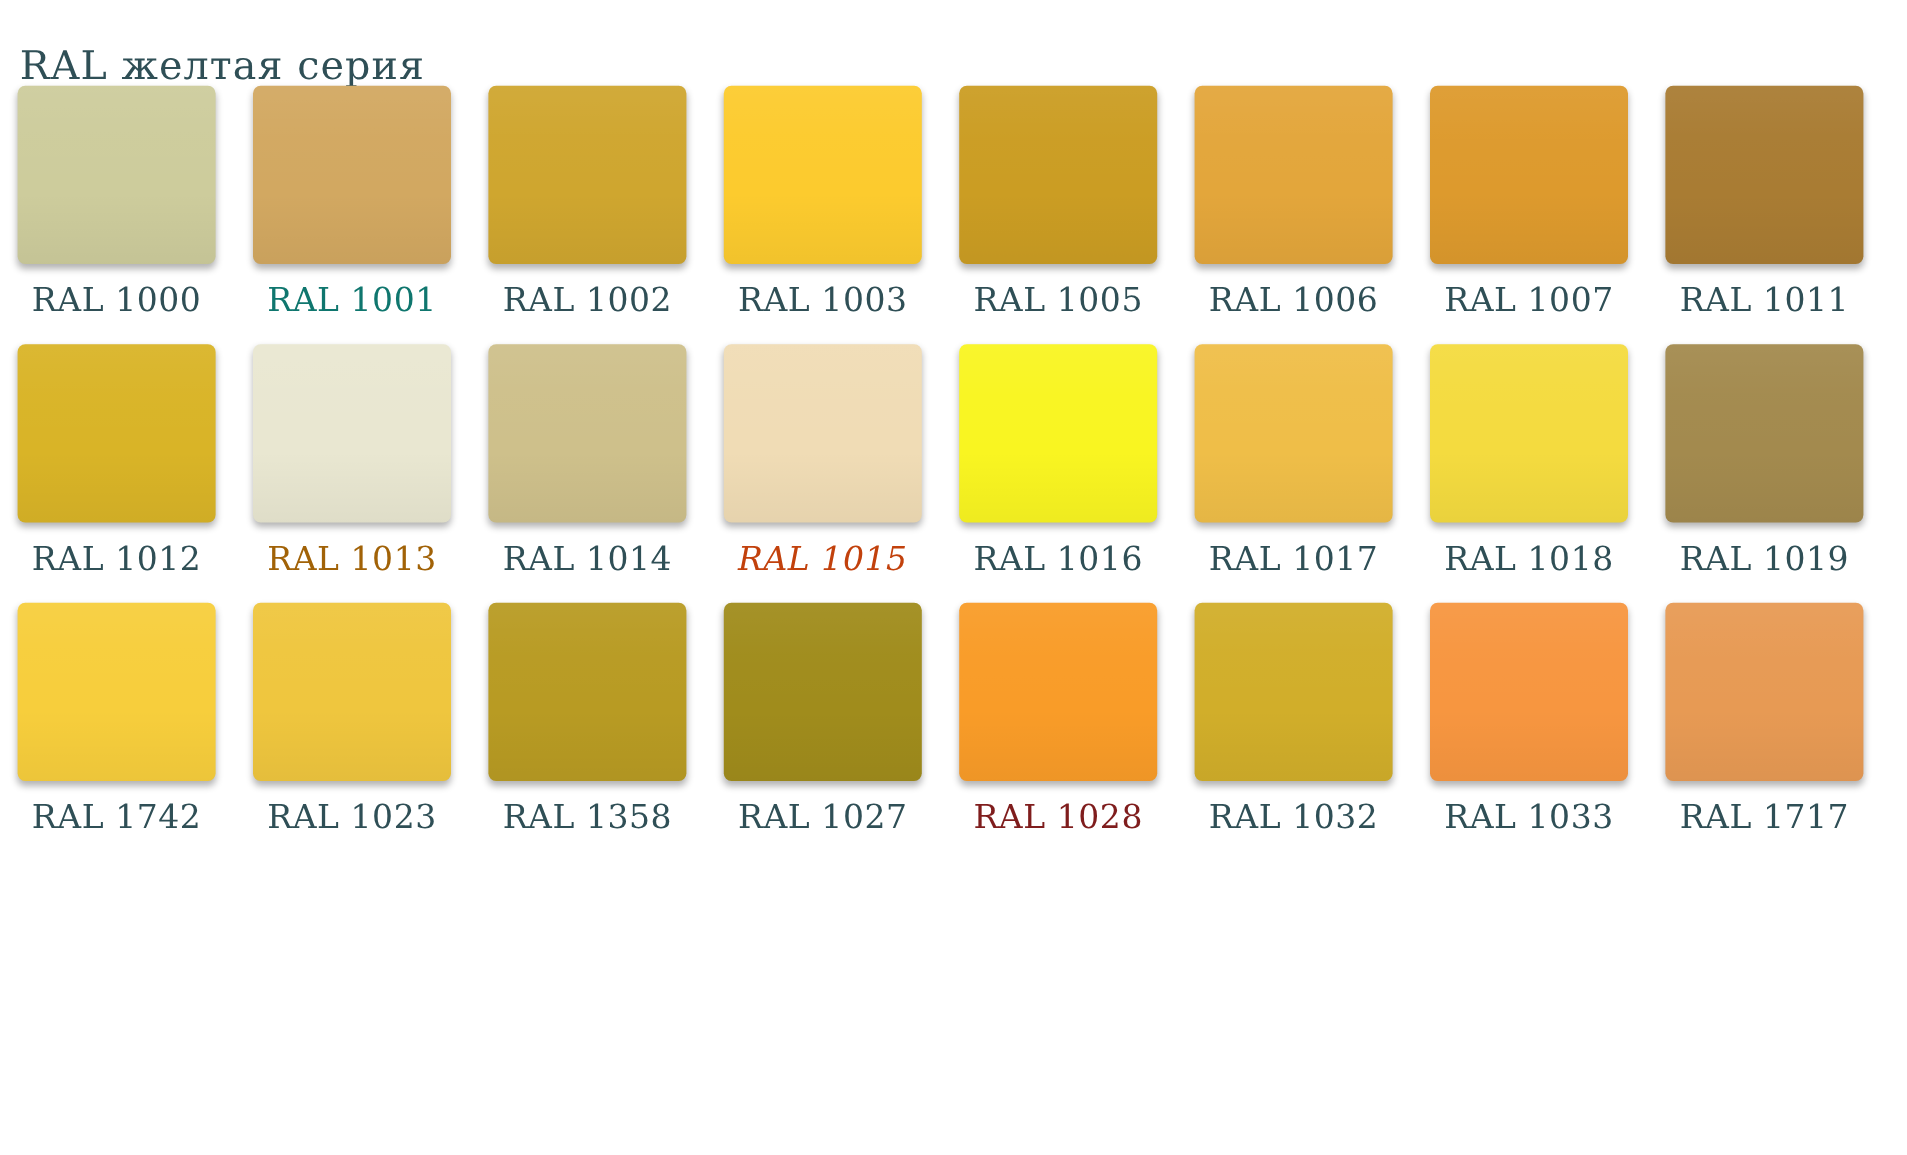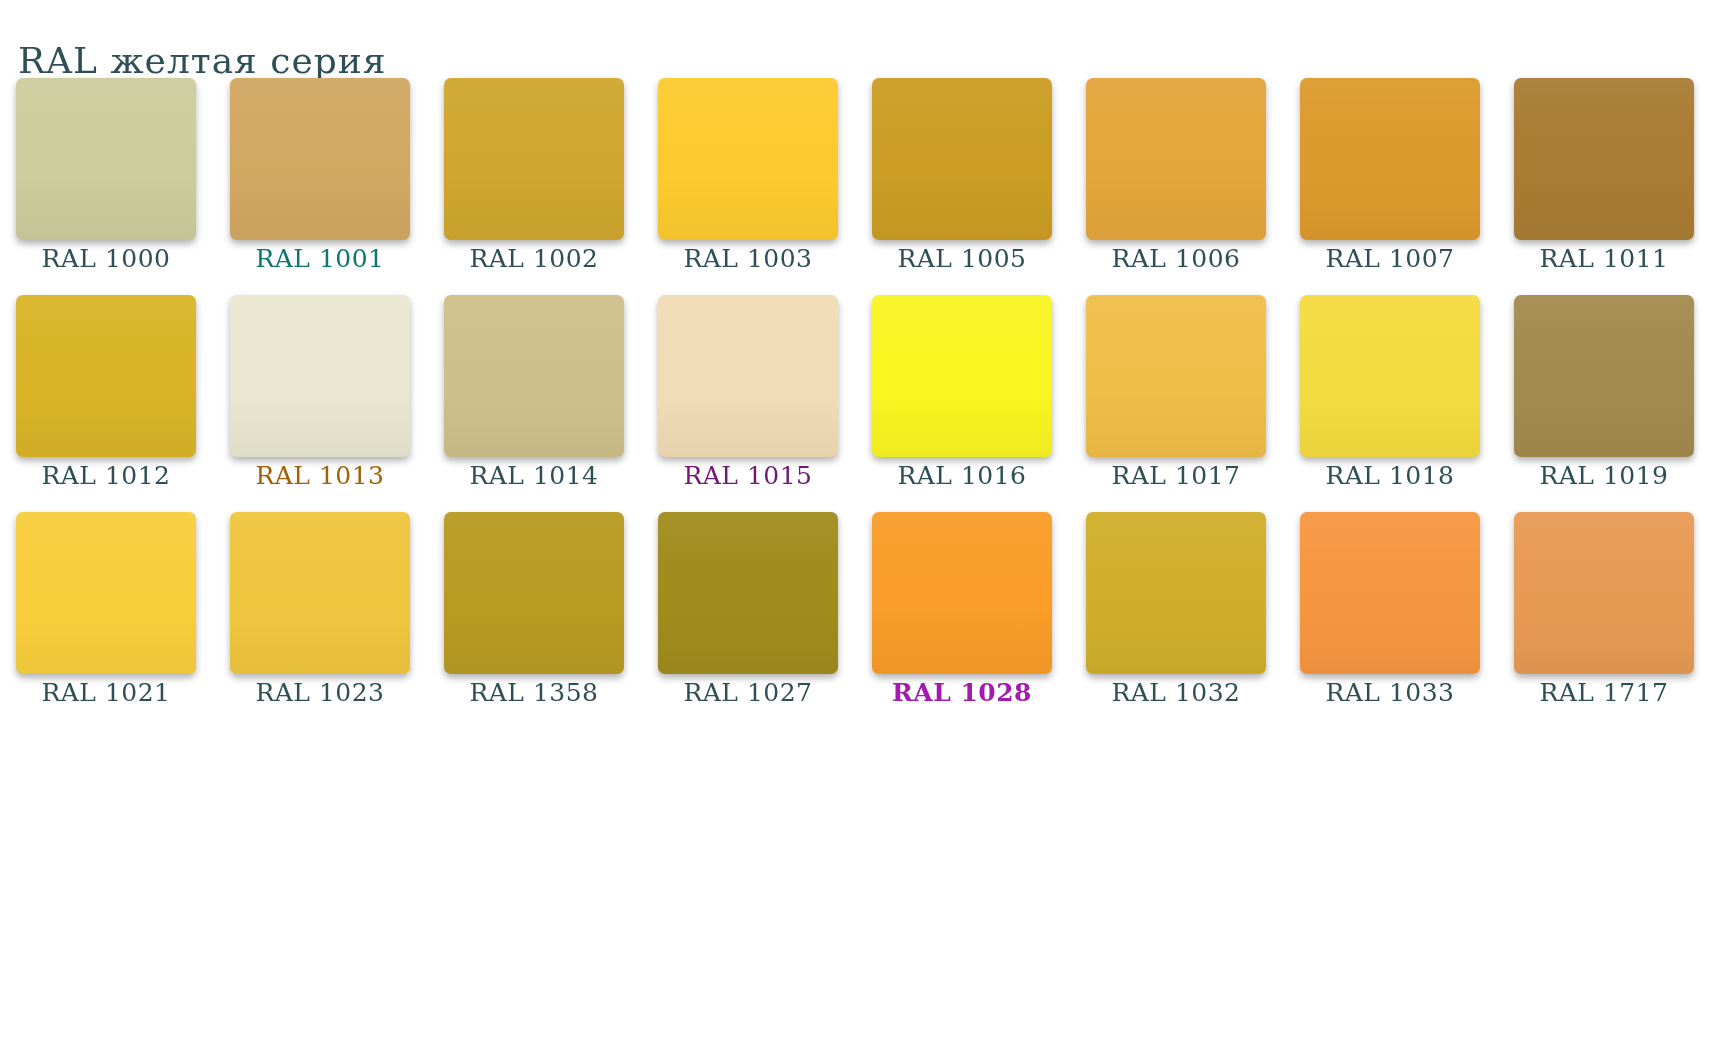--- a/index.html
+++ b/index.html
@@ -69,10 +69,10 @@
     display: block;
     text-align: center;
     font-family: "DejaVu Serif", serif;
-    font-size: 25px;
+    font-size: 30px;
     letter-spacing: 0.5px;
     color: #2f4f56;
-    margin-top: 4px;
+    margin-top: 16px;
     white-space: nowrap;
   }
 </style>

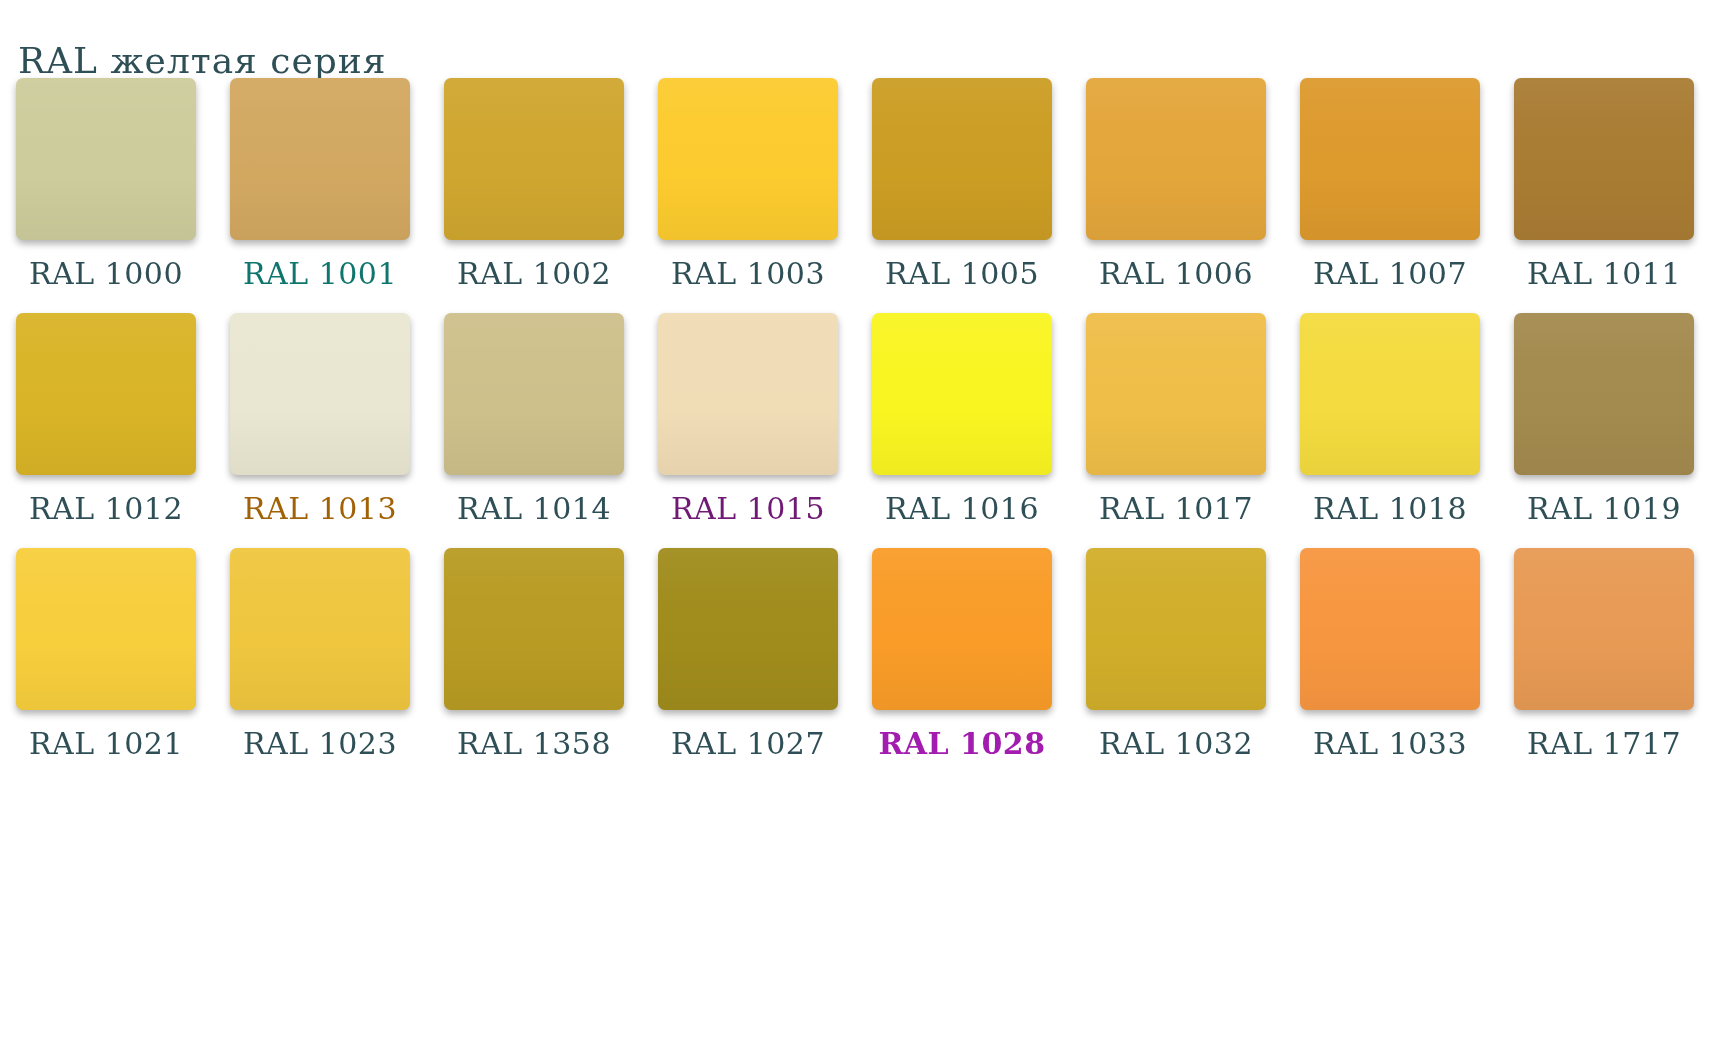--- a/index.html
+++ b/index.html
@@ -130,7 +130,7 @@
       </div>
       <div class="swatch-cell">
         <div class="swatch-chip" style="background-color: rgb(240, 220, 181);"></div>
-        <span class="swatch-label" style="color: #701a75;">RAL 1015</span>
+        <span class="swatch-label" style="color: #c2410c; font-style: italic;">RAL 1015</span>
       </div>
       <div class="swatch-cell">
         <div class="swatch-chip" style="background-color: rgb(249, 245, 33);"></div>

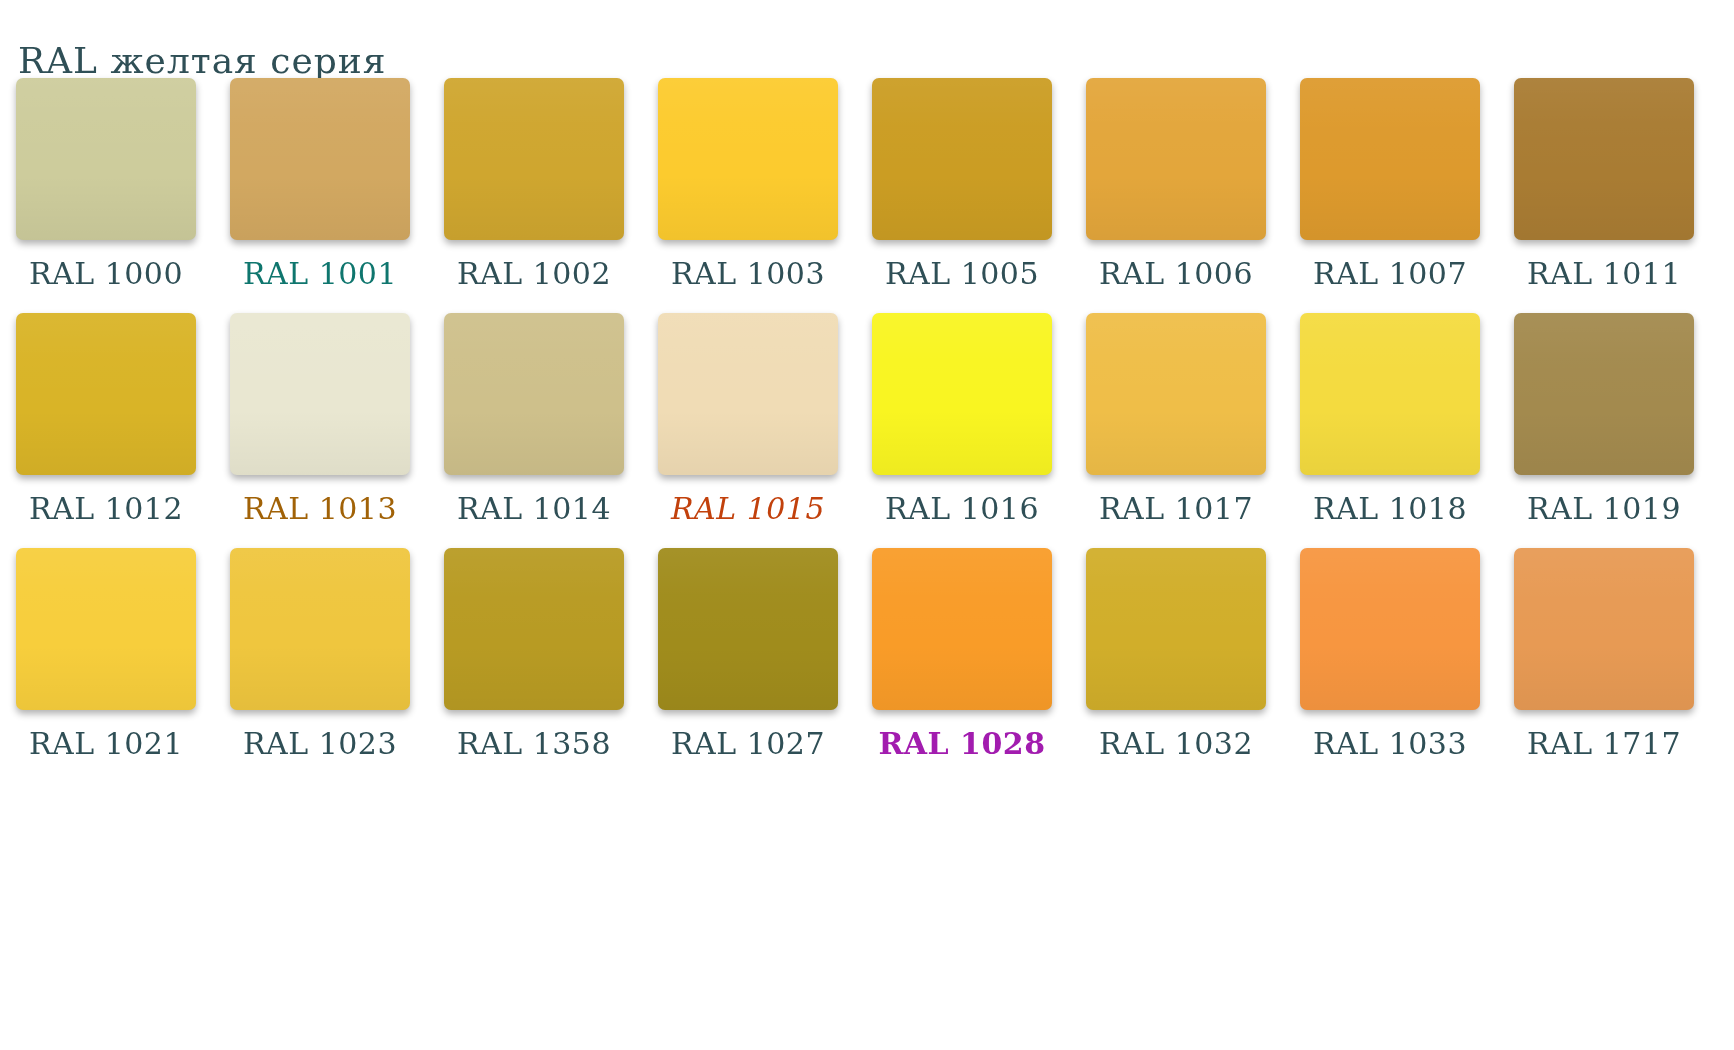--- a/index.html
+++ b/index.html
@@ -150,7 +150,7 @@
       </div>
       <div class="swatch-cell">
         <div class="swatch-chip" style="background-color: rgb(247, 206, 60);"></div>
-        <span class="swatch-label" style="color: rgb(47, 79, 86);">RAL 1021</span>
+        <span class="swatch-label" style="color: rgb(47, 79, 86);">RAL 1742</span>
       </div>
       <div class="swatch-cell">
         <div class="swatch-chip" style="background-color: rgb(239, 198, 62);"></div>

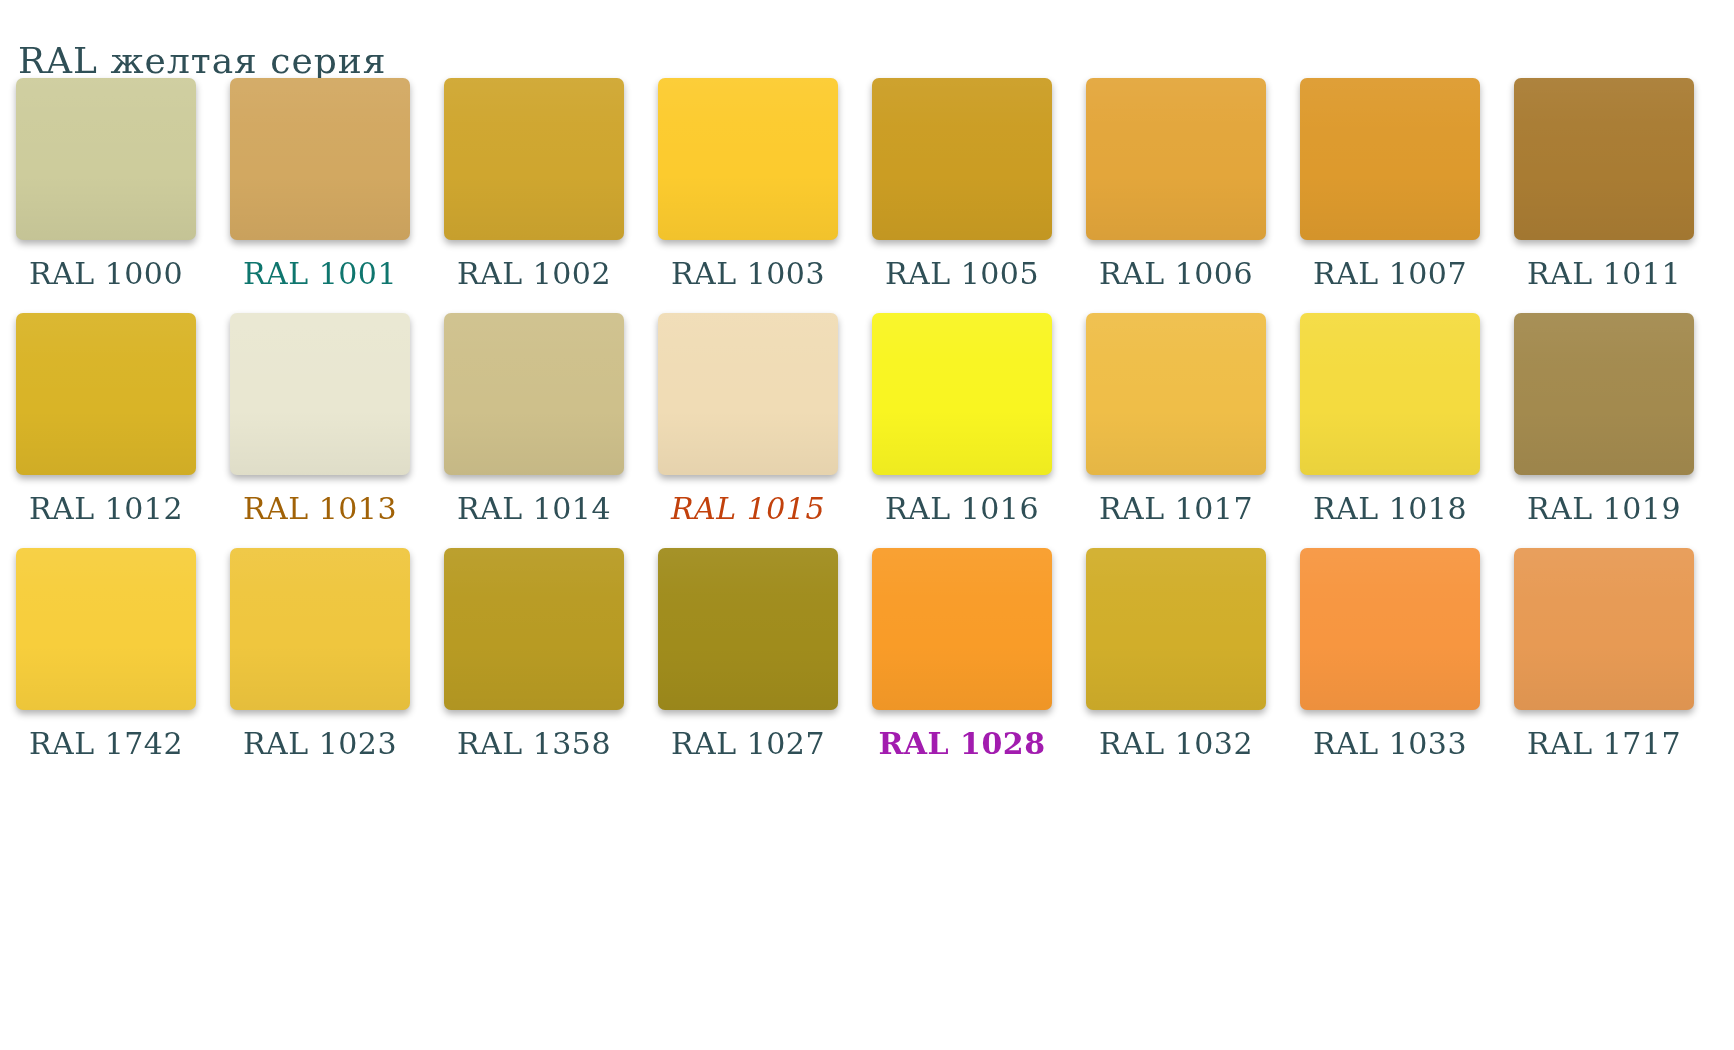--- a/index.html
+++ b/index.html
@@ -166,7 +166,7 @@
       </div>
       <div class="swatch-cell">
         <div class="swatch-chip" style="background-color: rgb(249, 156, 40);"></div>
-        <span class="swatch-label" style="color: #a21caf; font-weight: bold;">RAL 1028</span>
+        <span class="swatch-label" style="color: #7f1d1d;">RAL 1028</span>
       </div>
       <div class="swatch-cell">
         <div class="swatch-chip" style="background-color: rgb(209, 174, 42);"></div>

